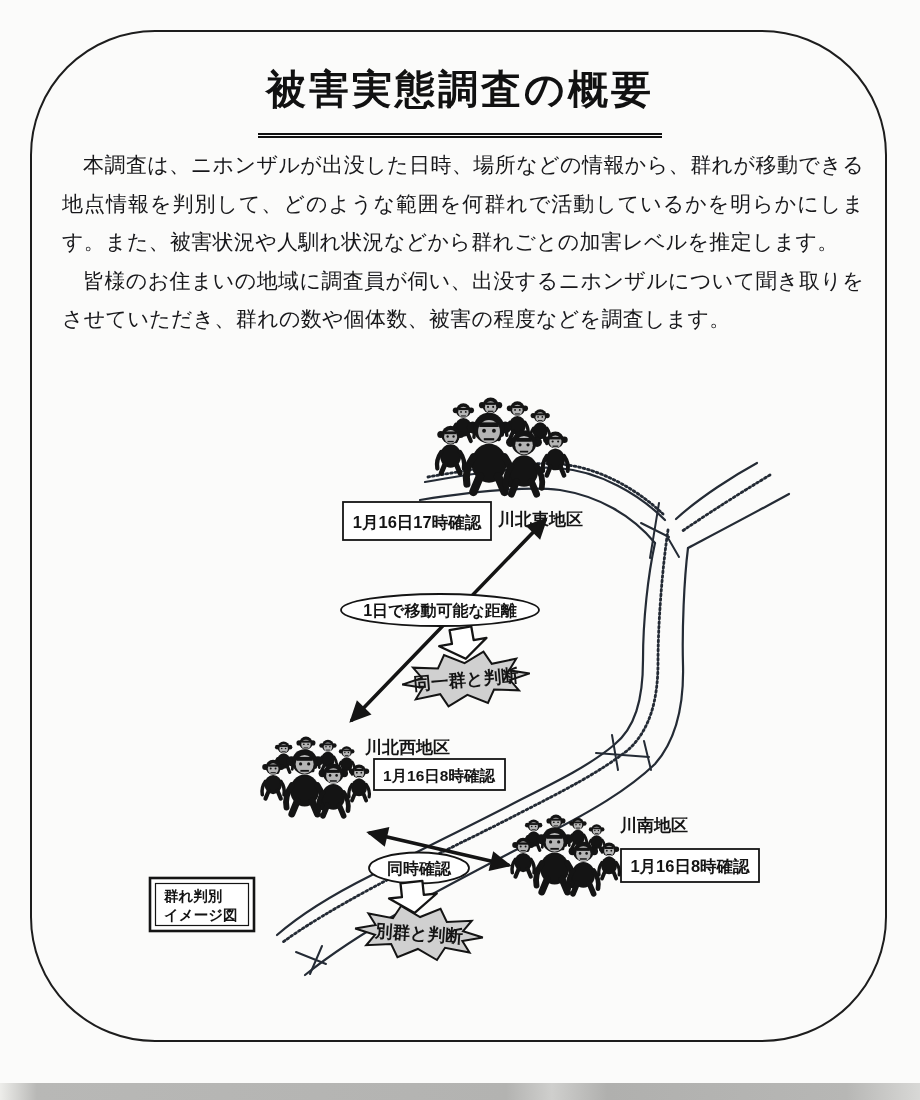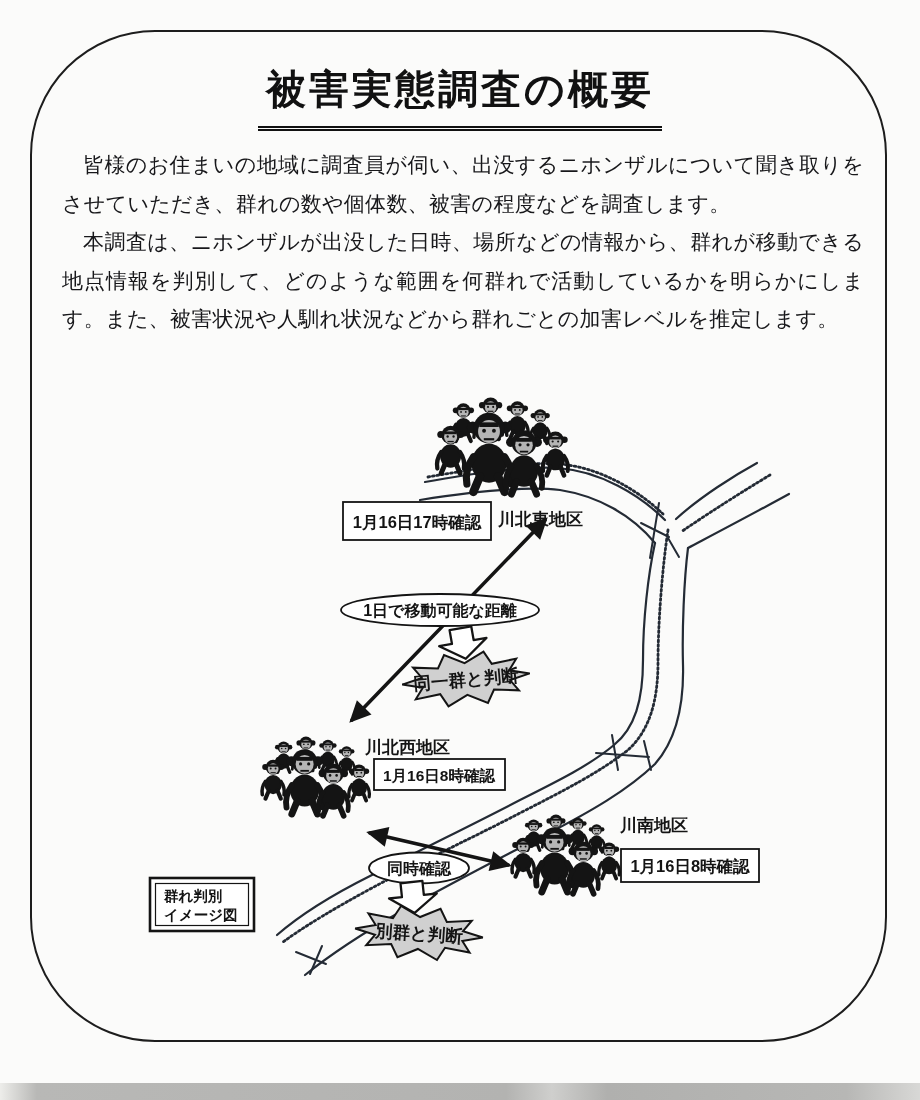--- a/index.html
+++ b/index.html
@@ -15,7 +15,7 @@
   .title-wrap{position:absolute;left:0;right:0;top:62px;text-align:center;}
   .title-wrap span{
     display:inline-block;font-size:40px;font-weight:600;letter-spacing:3px;
-    padding:0 8px 9px 8px;border-bottom:5px double #111;color:#111;
+    padding:0 8px 16px 8px;border-bottom:5px double #111;color:#111;
   }
   .bodytext{position:absolute;left:62px;top:146px;width:802px;}
   .bodytext p{

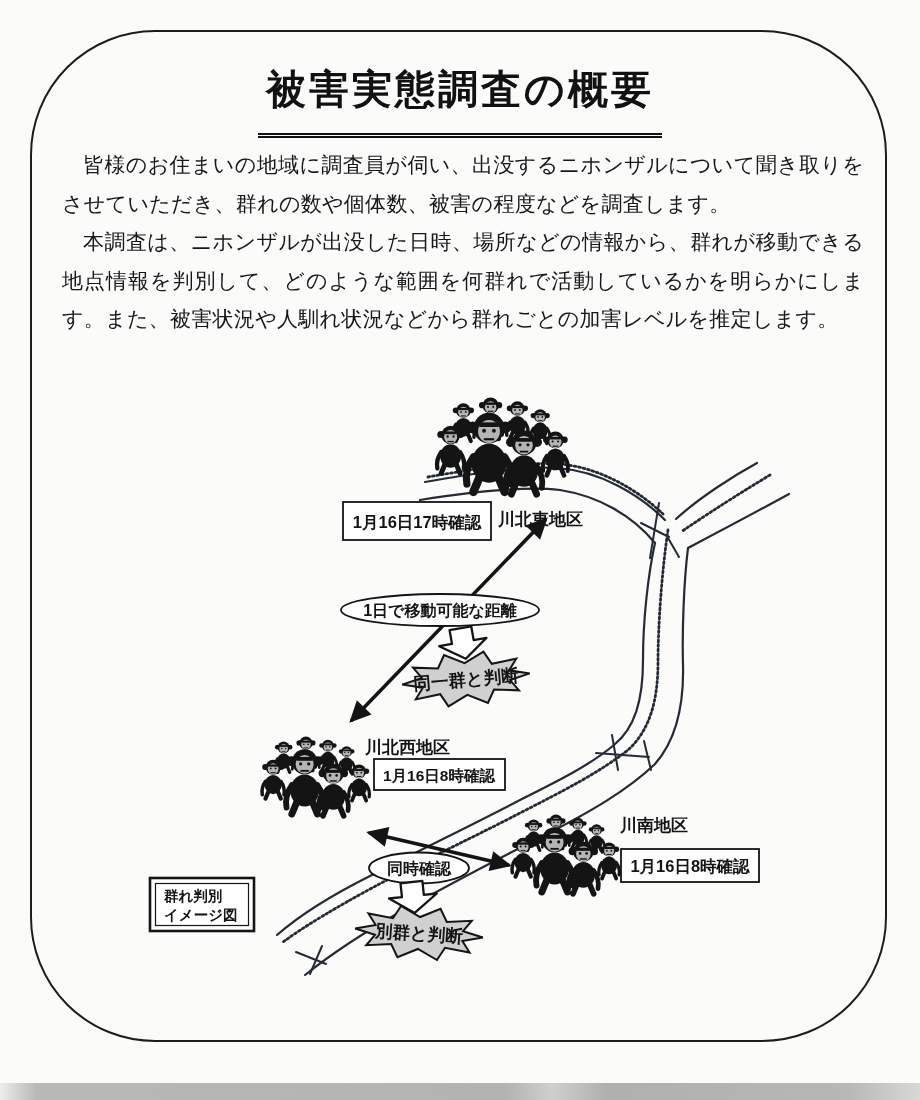--- a/index.html
+++ b/index.html
@@ -54,8 +54,8 @@
 </div>
 
 <div class="bodytext">
+  <p>本調査は、ニホンザルが出没した日時、場所などの情報から、群れが移動できる地点情報を判別して、どのような範囲を何群れで活動しているかを明らかにします。また、被害状況や人馴れ状況などから群れごとの加害レベルを推定します。</p>
   <p>皆様のお住まいの地域に調査員が伺い、出没するニホンザルについて聞き取りをさせていただき、群れの数や個体数、被害の程度などを調査します。</p>
-  <p>本調査は、ニホンザルが出没した日時、場所などの情報から、群れが移動できる地点情報を判別して、どのような範囲を何群れで活動しているかを明らかにします。また、被害状況や人馴れ状況などから群れごとの加害レベルを推定します。</p>
 </div>
 
 <svg class="map" width="920" height="1100" viewBox="0 0 920 1100">

